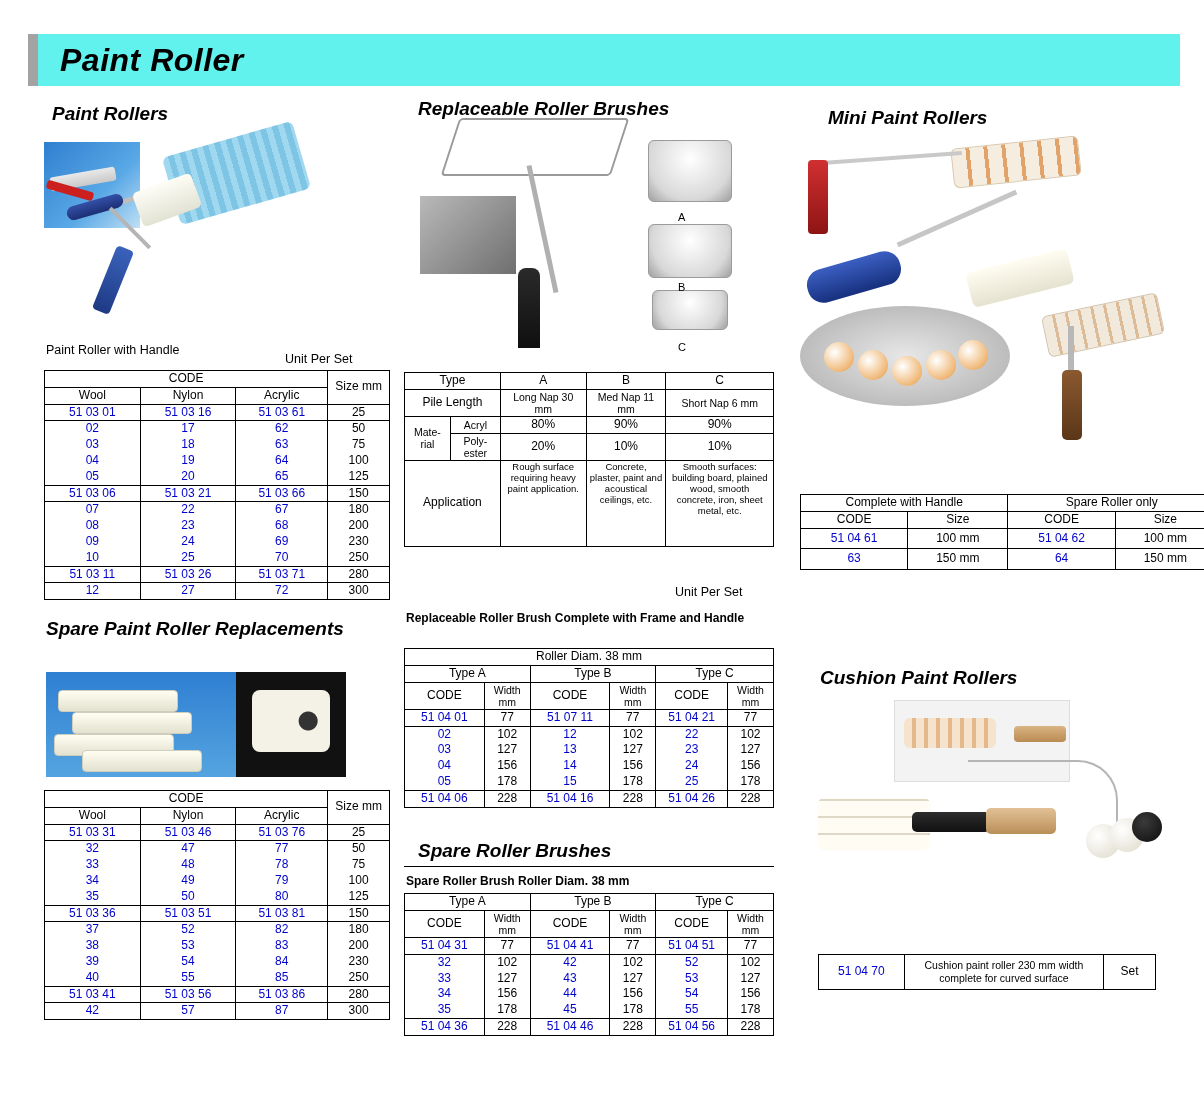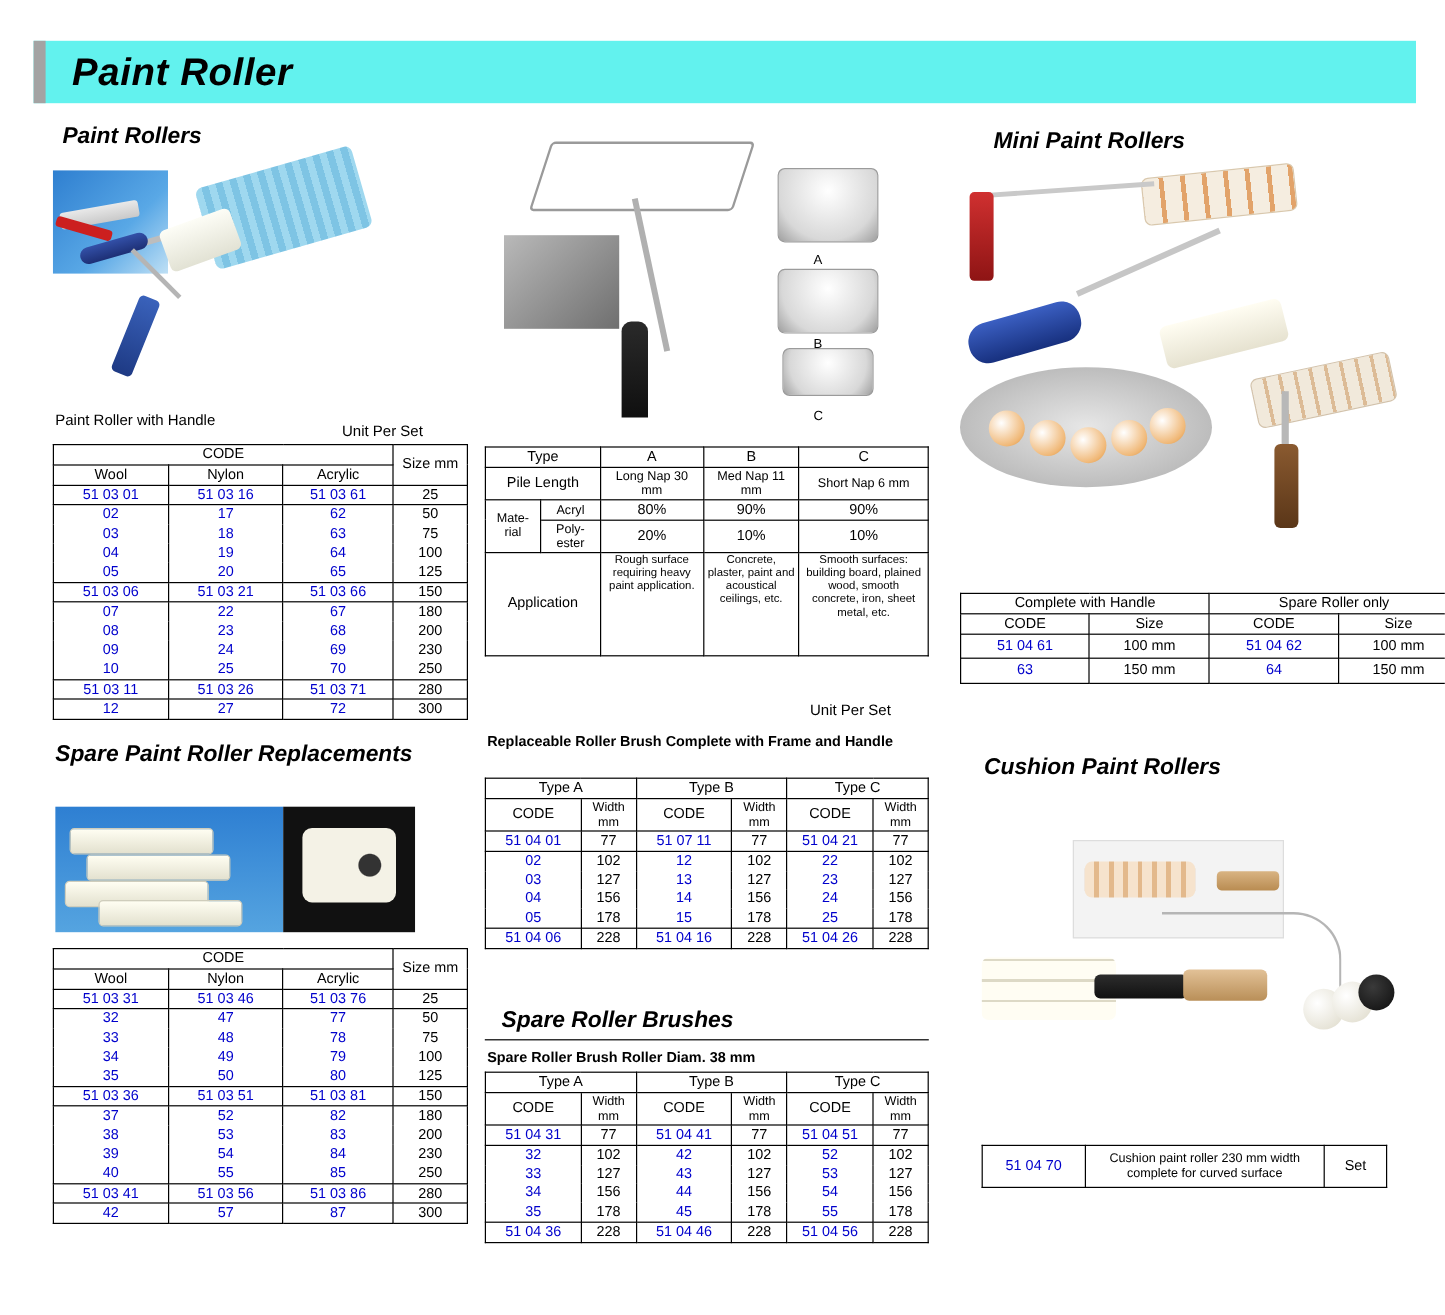--- a/index.html
+++ b/index.html
@@ -472,6 +472,7 @@
   </tbody>
     </table>
 
+  <div class="sec-title" style="left:418px; top:98px;">Replaceable Roller Brushes</div>
 
   <div class="img" id="img-repl">
     <div class="frame"></div>

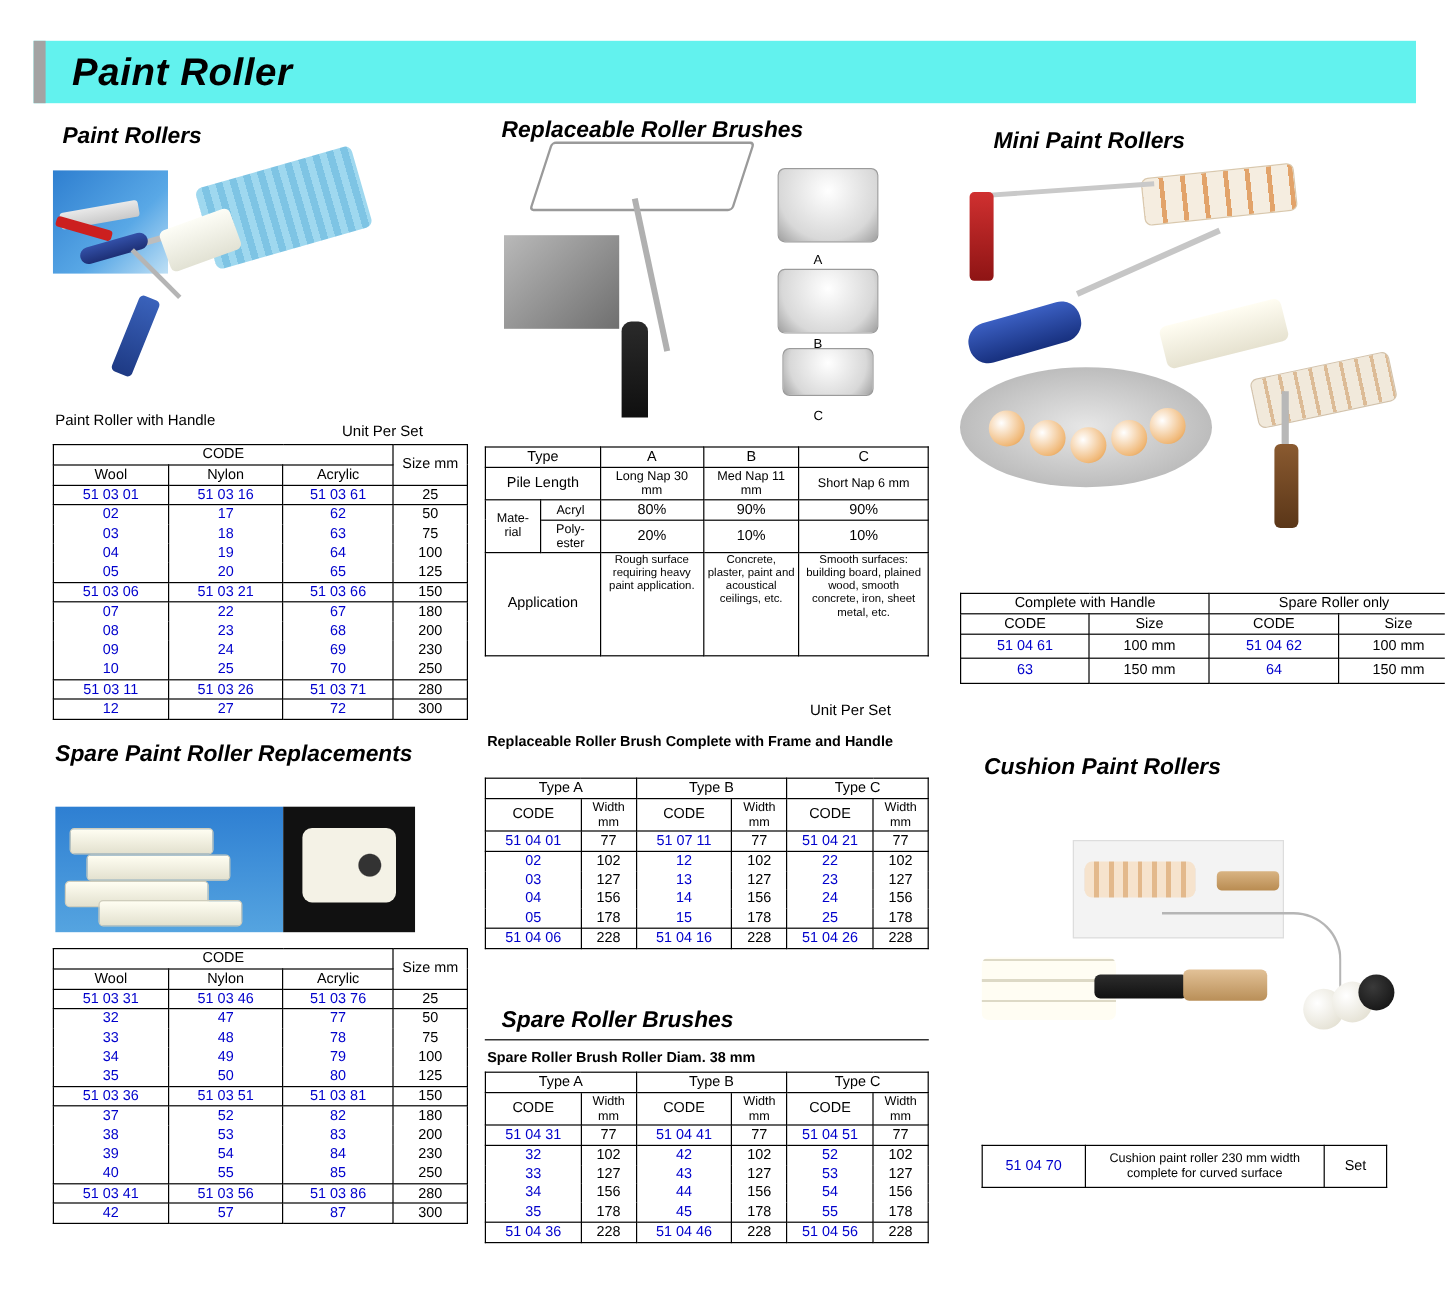--- a/index.html
+++ b/index.html
@@ -529,6 +529,9 @@
 
   <table class="t" id="tbl-complete-brush" style="left:404px; top:648px; width:370px;">
     <tbody>
+        <tr>
+      <td colspan="6" class="hdr">Roller Diam. 38 mm</td>
+    </tr>
     <tr>
       <td colspan="2" style="width:126px;">Type A</td>
       <td colspan="2" style="width:126px;">Type B</td>

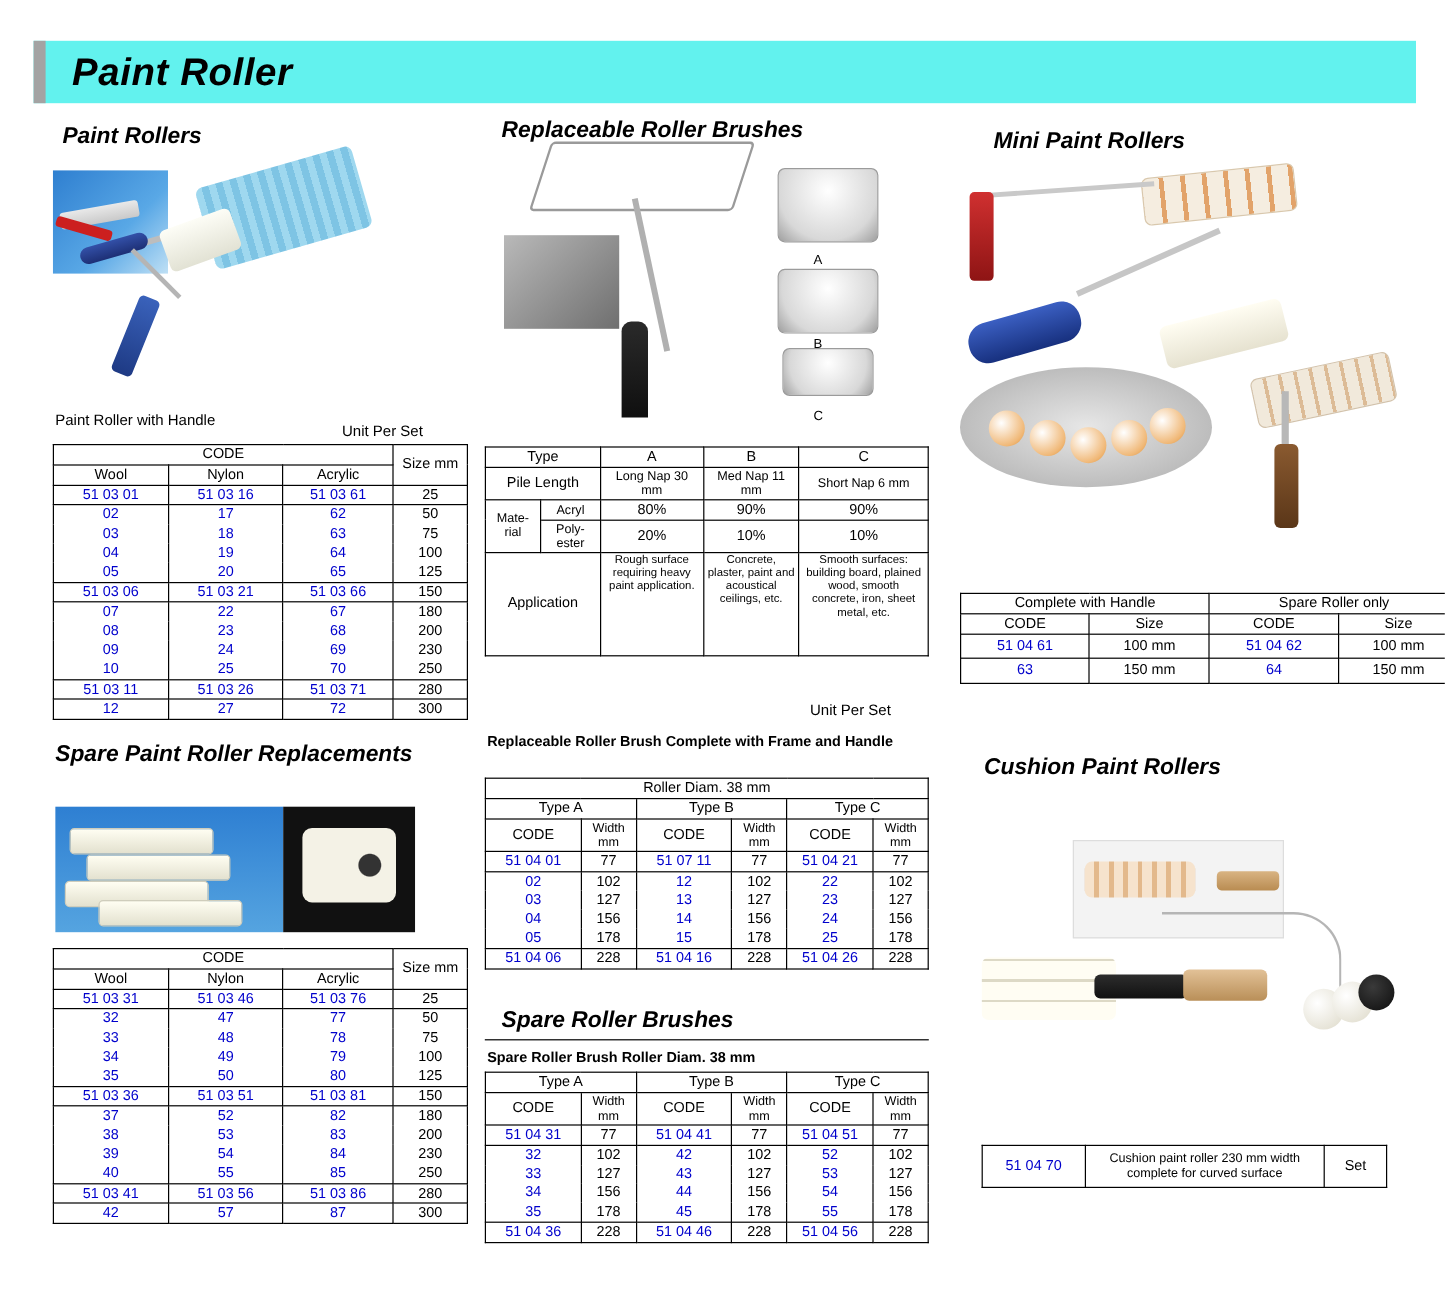--- a/index.html
+++ b/index.html
@@ -713,7 +713,7 @@
   </tbody>
     </table>
 
-  <div class="sec-title" style="left:820px; top:629px;">Cushion Paint Rollers</div>
+  <div class="sec-title" style="left:820px; top:667px;">Cushion Paint Rollers</div>
 
   <div class="img" id="img-cushion">
     <div class="panel"></div>

